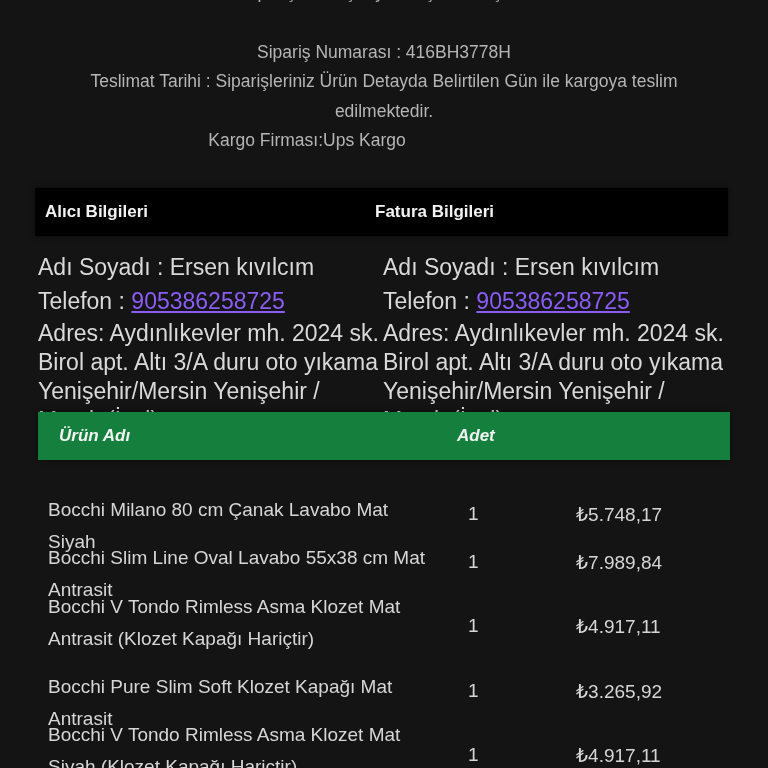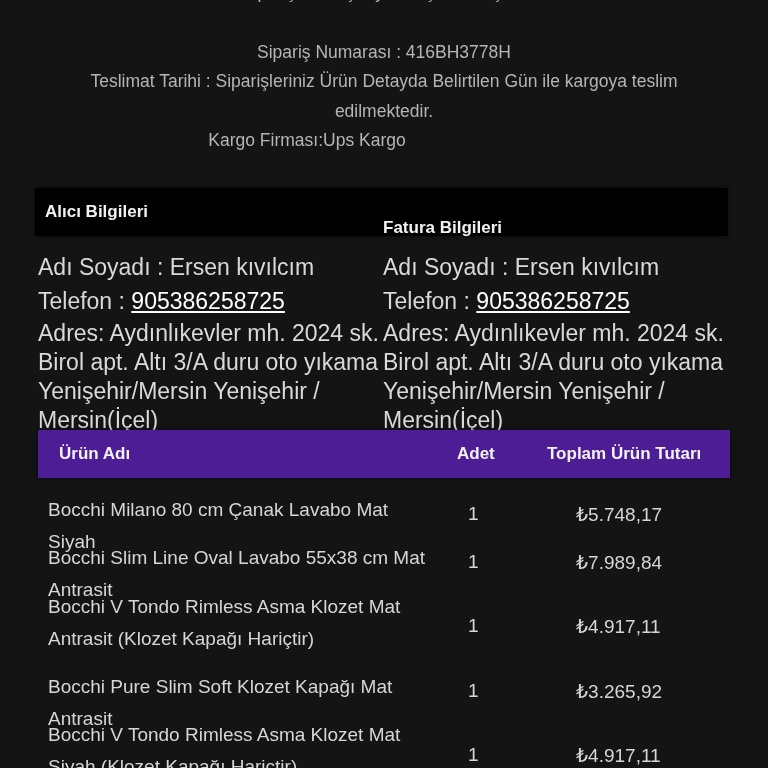--- a/index.html
+++ b/index.html
@@ -57,7 +57,7 @@
       color: #f2f2f2;
     }
     .info-header .h-left { left: 10px; }
-    .info-header .h-right { left: 348px; margin-top: 16px; }
+    .info-header .h-right { left: 340px; }
 
     .info-col {
       position: absolute;

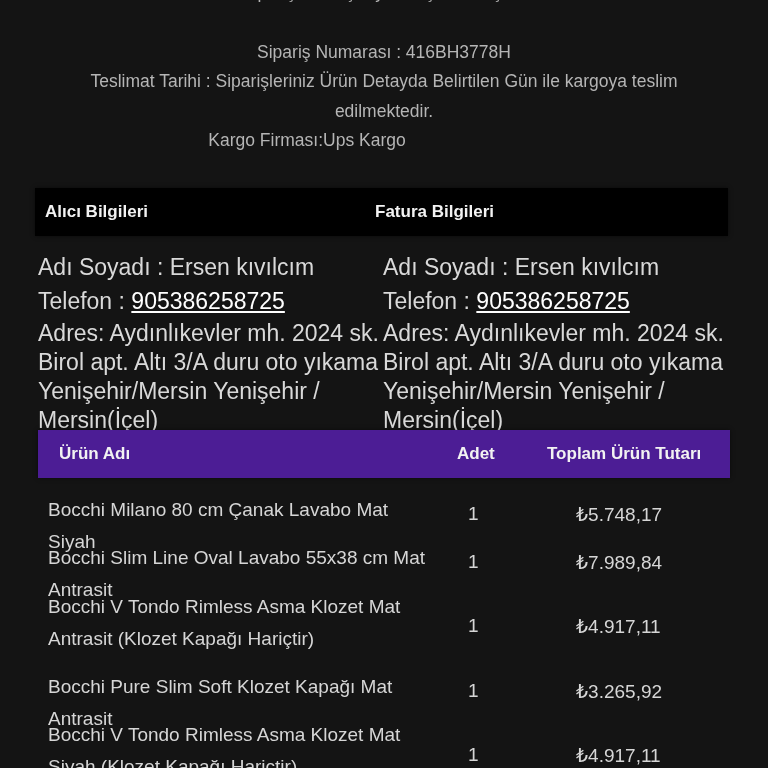--- a/index.html
+++ b/index.html
@@ -72,7 +72,7 @@
     .info-col .row.phone { margin-top: 5px; }
     .info-col .row.address { margin-top: 3px; }
     .info-col a {
-      color: #ffffff;
+      color: #8b5cf6;
       text-decoration: underline;
     }
 

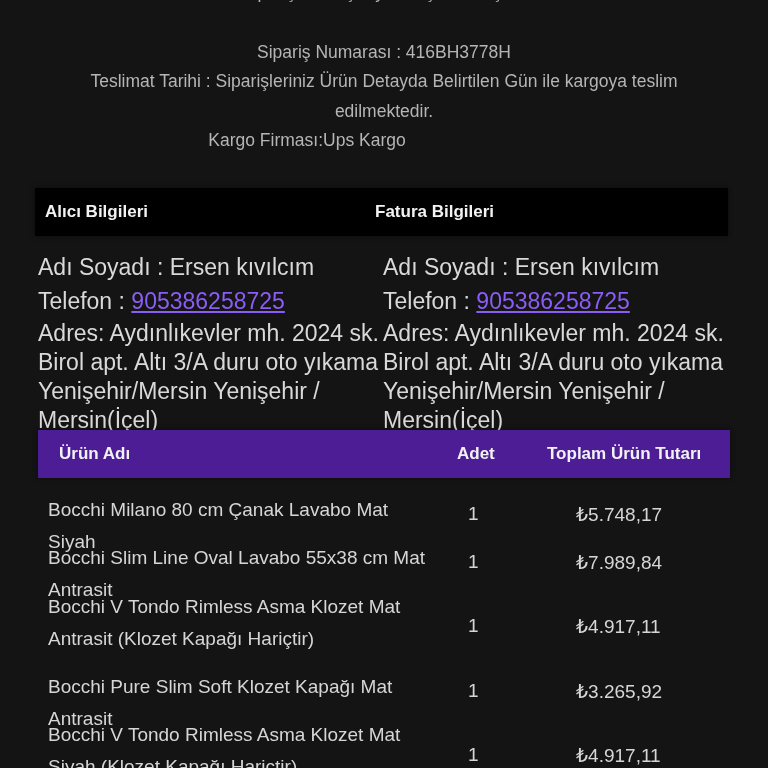--- a/index.html
+++ b/index.html
@@ -79,11 +79,12 @@
     .table-header {
       position: absolute;
       left: 38px;
-      top: 430px;
+      top: 412px;
       width: 692px;
       height: 48px;
-      background: #4c1d95;
+      background: #15803d;
       box-shadow: 0 0 4px rgba(0,0,0,0.5);
+      font-style: italic;
     }
     .table-header .th {
       position: absolute;

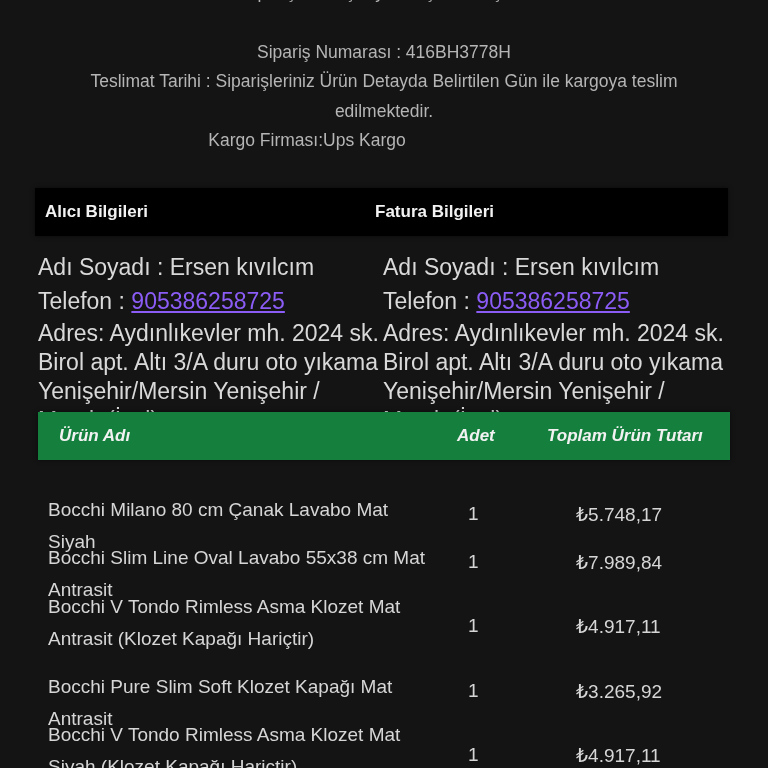--- a/index.html
+++ b/index.html
@@ -151,7 +151,6 @@
   <div class="table-header">
     <span class="th th-name">Ürün Adı</span>
     <span class="th th-qty">Adet</span>
-    <span class="th th-total">Toplam Ürün Tutarı</span>
   </div>
 
   <div class="product-row" style="top:494px; height:32px;">

